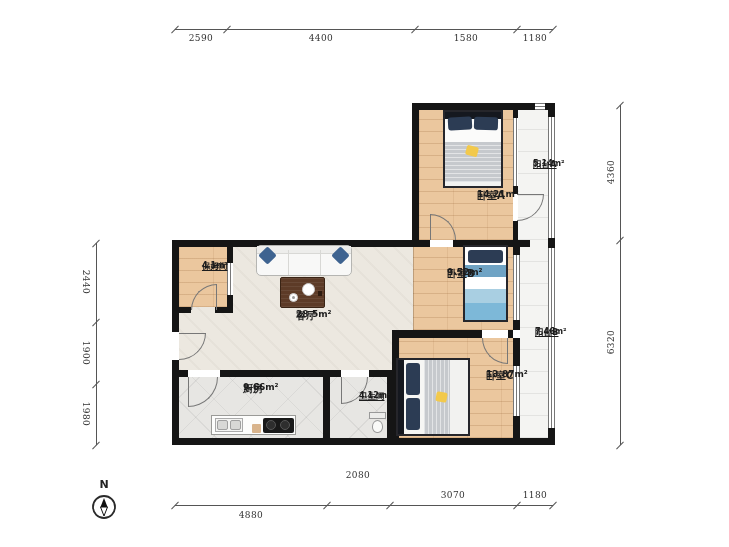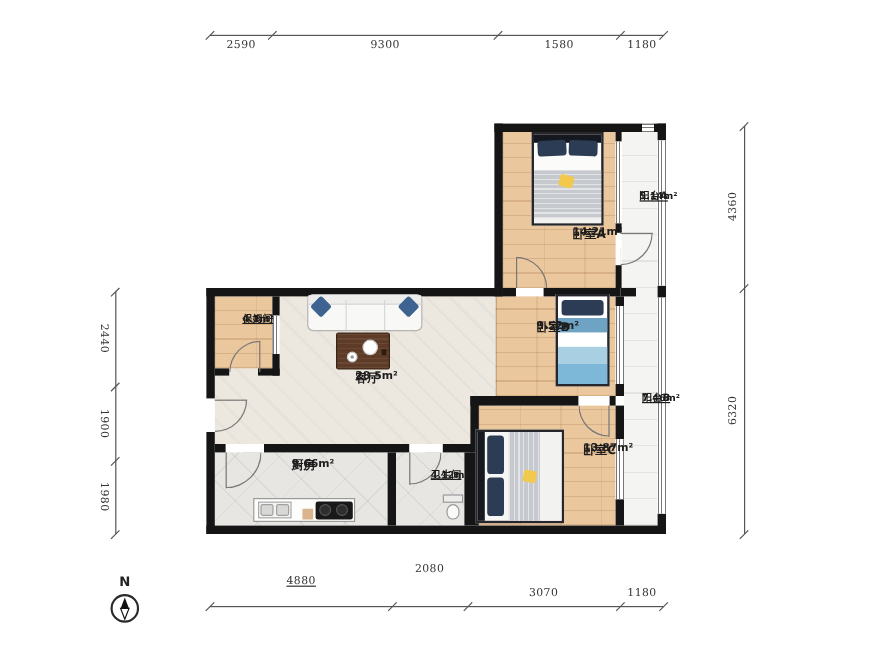--- a/index.html
+++ b/index.html
@@ -224,7 +224,7 @@
   <div class="tick" style="left:512px;top:29px;"></div>
   <div class="tick" style="left:548px;top:29px;"></div>
   <div class="dlab" style="left:201px;top:33px;">2590</div>
-  <div class="dlab" style="left:321px;top:33px;">9300</div>
+  <div class="dlab" style="left:321px;top:33px;">4400</div>
   <div class="dlab" style="left:466px;top:33px;">1580</div>
   <div class="dlab" style="left:535px;top:33px;">1180</div>
 

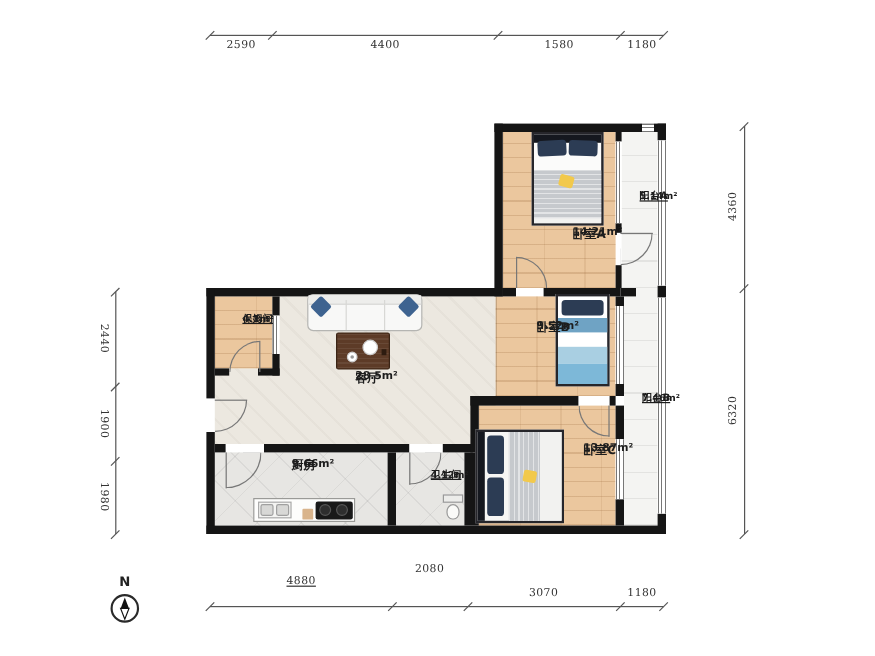--- a/index.html
+++ b/index.html
@@ -234,7 +234,7 @@
   <div class="tick" style="left:385px;top:505px;"></div>
   <div class="tick" style="left:512px;top:505px;"></div>
   <div class="tick" style="left:548px;top:505px;"></div>
-  <div class="dlab" style="left:251px;top:480px;text-decoration:underline;">4880</div>
+  <div class="dlab" style="left:251px;top:510px;">4880</div>
   <div class="dlab" style="left:358px;top:470px;">2080</div>
   <div class="dlab" style="left:453px;top:490px;">3070</div>
   <div class="dlab" style="left:535px;top:490px;">1180</div>

